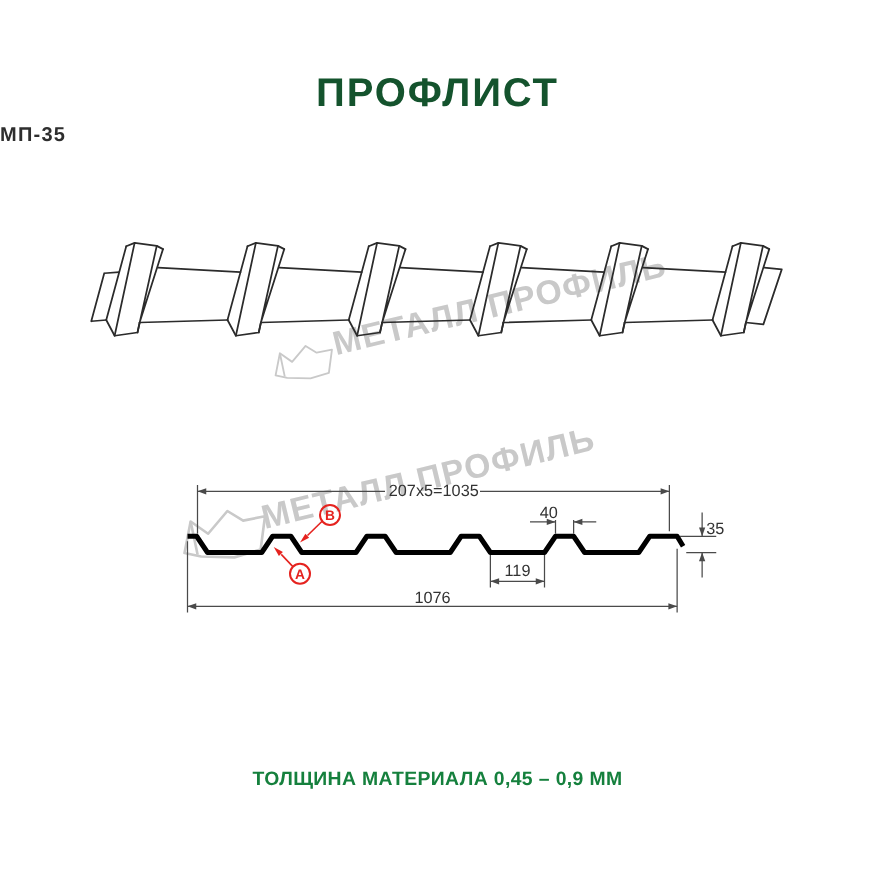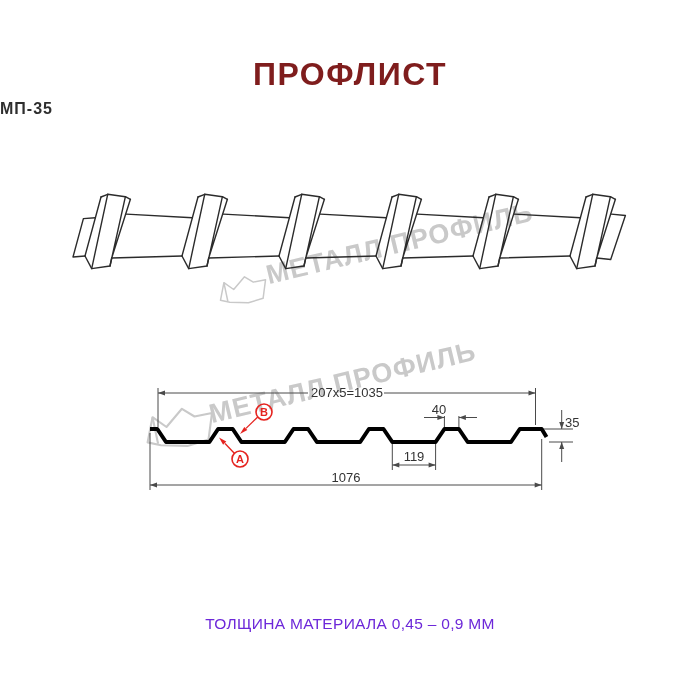--- a/index.html
+++ b/index.html
@@ -6,7 +6,7 @@
   .canvas{position:relative;width:700px;height:700px;background:#ffffff;overflow:hidden;
           font-family:"Liberation Sans",sans-serif;}
   .title{position:absolute;left:0;right:0;top:56px;text-align:center;
-         font-size:32px;font-weight:bold;letter-spacing:1.5px;color:#7f1d1d;}
+         font-size:32px;font-weight:bold;letter-spacing:1.5px;color:#14532d;}
   .subtitle{position:absolute;left:0;right:0;top:100px;text-align:left;
          font-size:16px;font-weight:bold;letter-spacing:1px;color:#2e2e2e;}
   .note{position:absolute;left:0;right:0;top:615px;text-align:center;

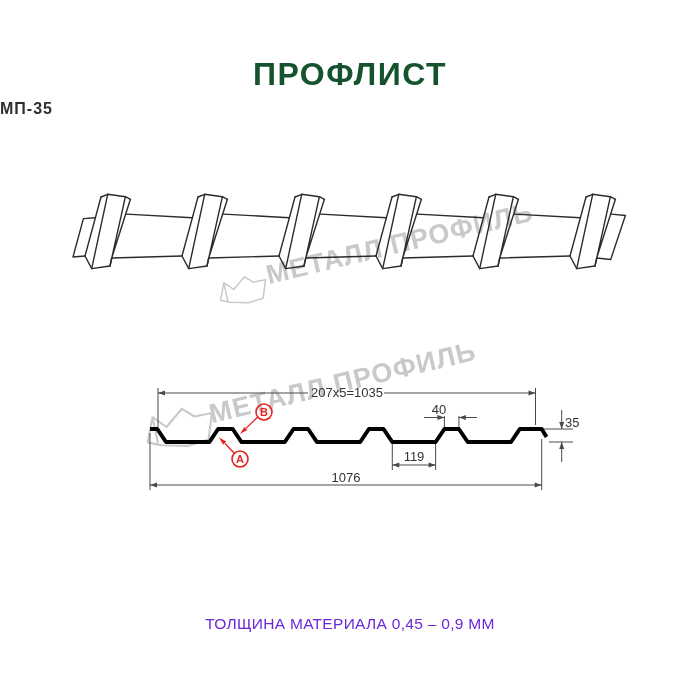--- a/index.html
+++ b/index.html
@@ -10,7 +10,7 @@
   .subtitle{position:absolute;left:0;right:0;top:100px;text-align:left;
          font-size:16px;font-weight:bold;letter-spacing:1px;color:#2e2e2e;}
   .note{position:absolute;left:0;right:0;top:615px;text-align:center;
-         font-size:15.5px;font-weight:normal;letter-spacing:0.3px;color:#6d28d9;}
+         font-size:15.5px;font-weight:bold;letter-spacing:0.3px;color:#15803d;}
   .wm{position:absolute;z-index:1;}
   .wm-text{position:absolute;z-index:1;font-size:27px;font-weight:bold;letter-spacing:1px;
          color:#c9c9c9;white-space:nowrap;line-height:1;

